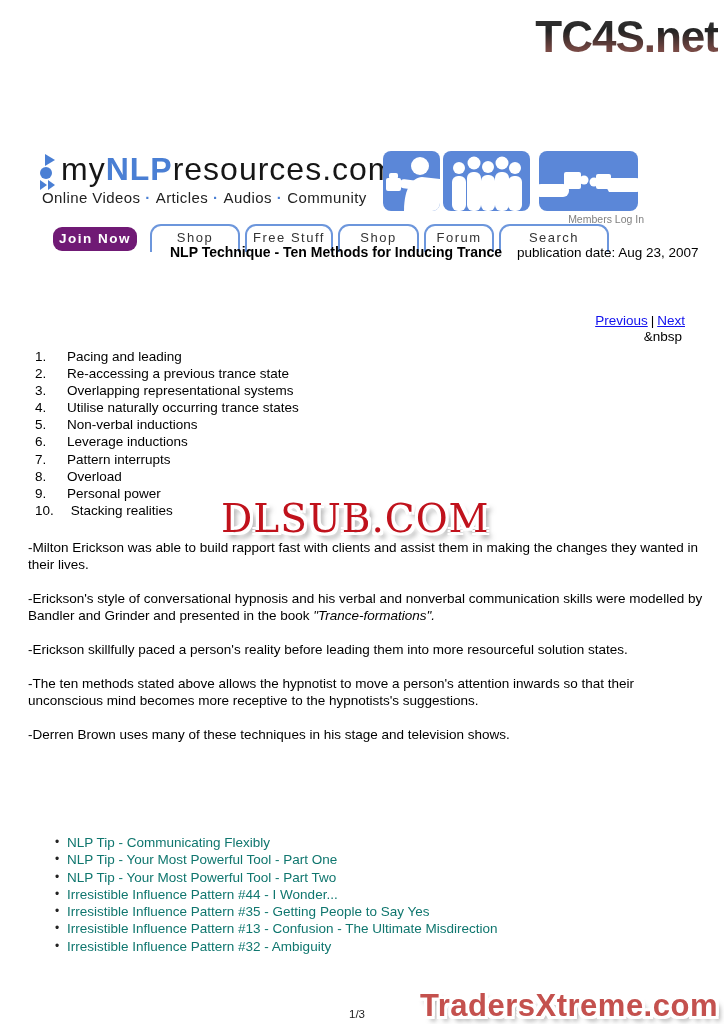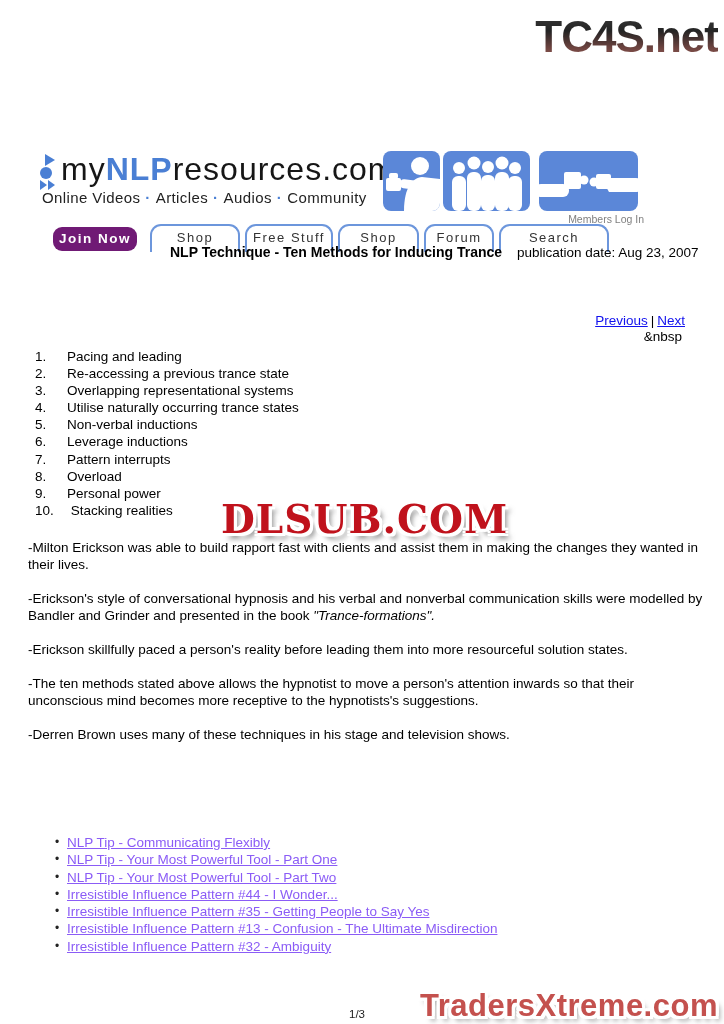--- a/index.html
+++ b/index.html
@@ -81,7 +81,7 @@
   
   .dlsub {
     position:absolute; left:221px; top:484px;
-    font-family:"DejaVu Serif", serif; font-weight:bold; font-size:39px; letter-spacing:1px;
+    font-family:"DejaVu Serif", serif; font-weight:normal; font-size:39px; letter-spacing:1px;
     color:#c0121c; white-space:nowrap;
     text-shadow:
       -3px -3px 0 #fff, 3px -3px 0 #fff, -3px 3px 0 #fff, 3px 3px 0 #fff,

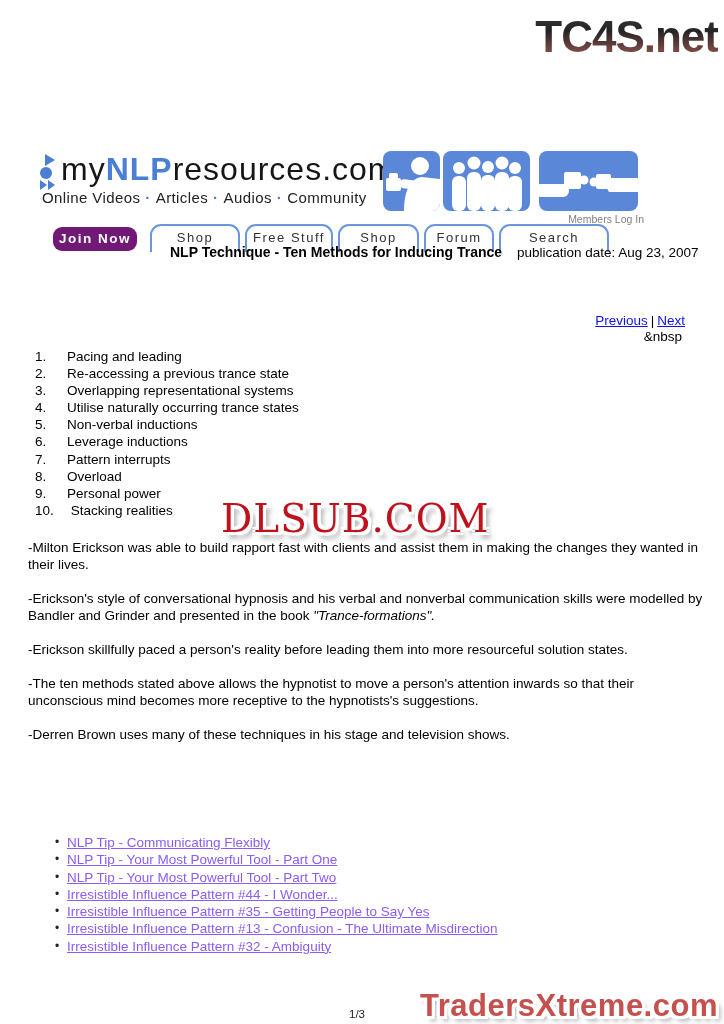--- a/index.html
+++ b/index.html
@@ -76,7 +76,7 @@
   ul.links { margin-top:91px; list-style:none; padding-left:27px; }
   ul.links li { position:relative; padding-left:12px; line-height:17.3px; }
   ul.links li::before { content:"\2022"; position:absolute; left:0; top:0; color:#222; font-size:12px; }
-  ul.links a { color:#8b5cf6; text-decoration:underline; cursor:pointer; }
+  ul.links a { color:#0f766e; cursor:pointer; }
 
   
   .dlsub {

